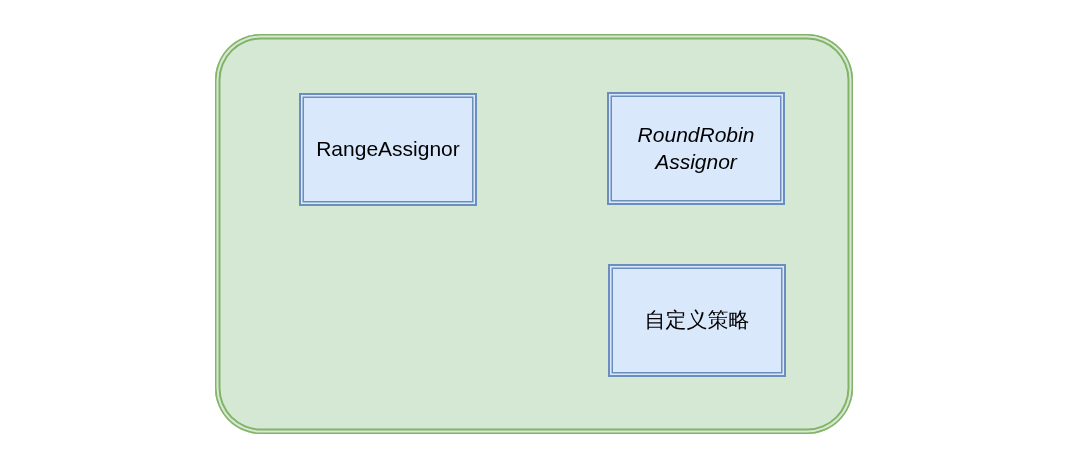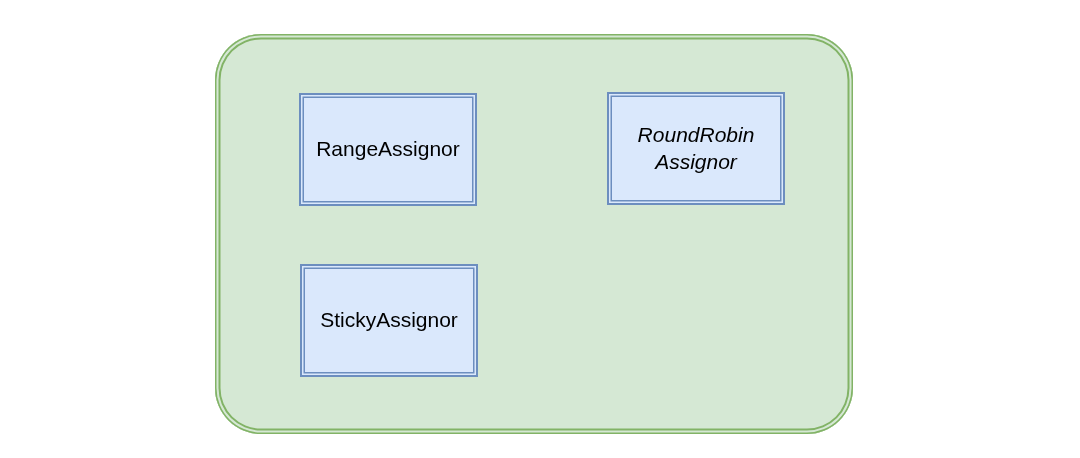--- a/index.html
+++ b/index.html
@@ -71,9 +71,6 @@
       <span class="node-label">RoundRobin Assignor</span>
     </div>
 
-    <div class="node node-3">
-      <span class="node-label">StickyAssignor</span>
-    </div>
 
 
   </div>

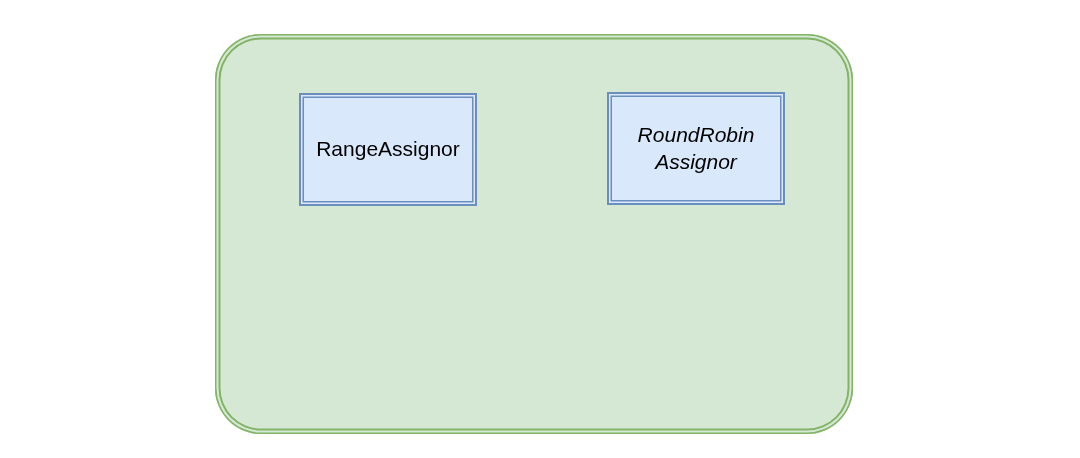--- a/index.html
+++ b/index.html
@@ -72,6 +72,9 @@
     </div>
 
 
+    <div class="node node-4">
+      <span class="node-label">自定义策略</span>
+    </div>
 
   </div>
 </div>

